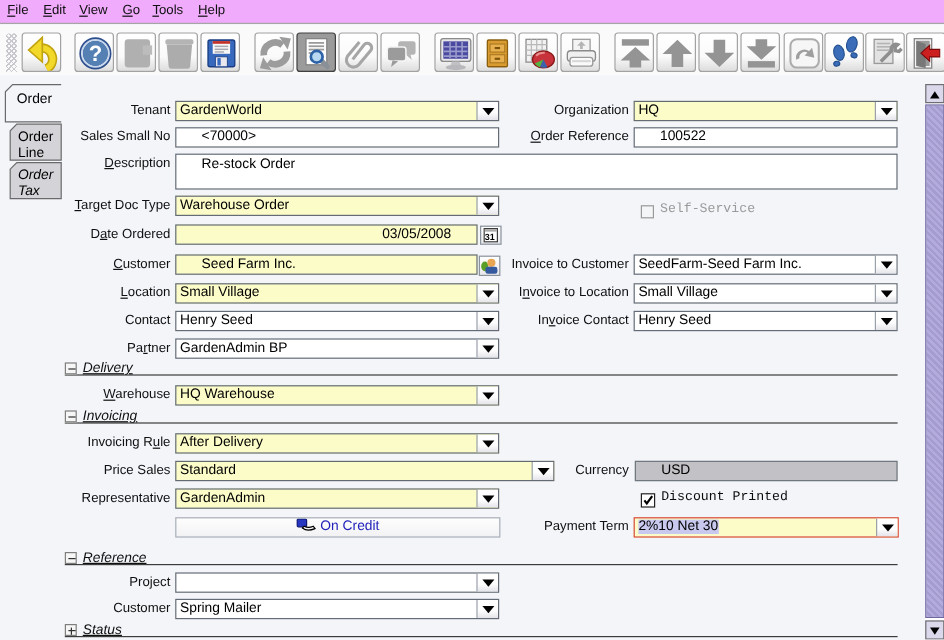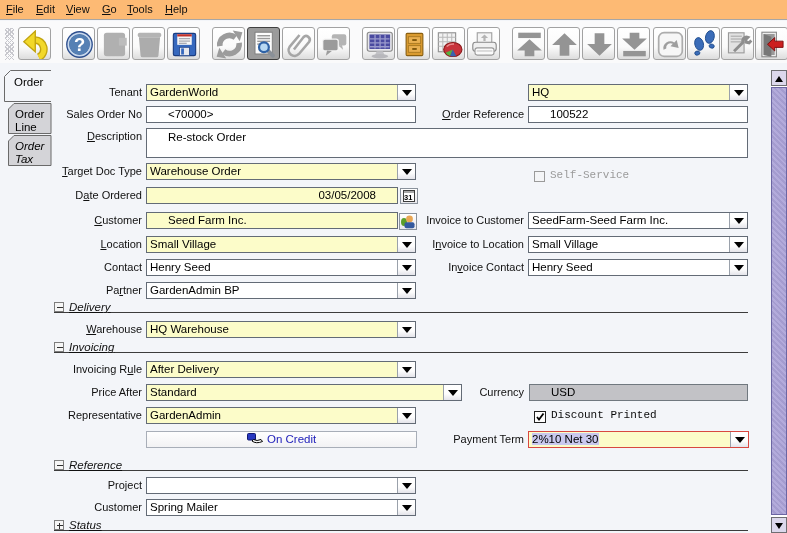--- a/index.html
+++ b/index.html
@@ -5,7 +5,7 @@
 * { margin:0; padding:0; box-sizing:border-box; }
 html,body { width:787px; height:533px; overflow:hidden; }
 body { position:relative; font-family:"Liberation Sans", sans-serif; background:#F3F5F9; }
-#menubar { position:absolute; left:0; top:0; width:787px; height:20px; background:#fdba74; border-bottom:1px solid #A6A6A6; }
+#menubar { position:absolute; left:0; top:0; width:787px; height:20px; background:#f0abfc; border-bottom:1px solid #A6A6A6; }
 .mi { position:absolute; top:3px; font-size:11px; color:#101010; }
 #toolbar { position:absolute; left:0; top:21px; width:787px; height:42px; background:#FAFAFB; }
 #handle { position:absolute; left:5px; top:7px; width:9px; height:32px;

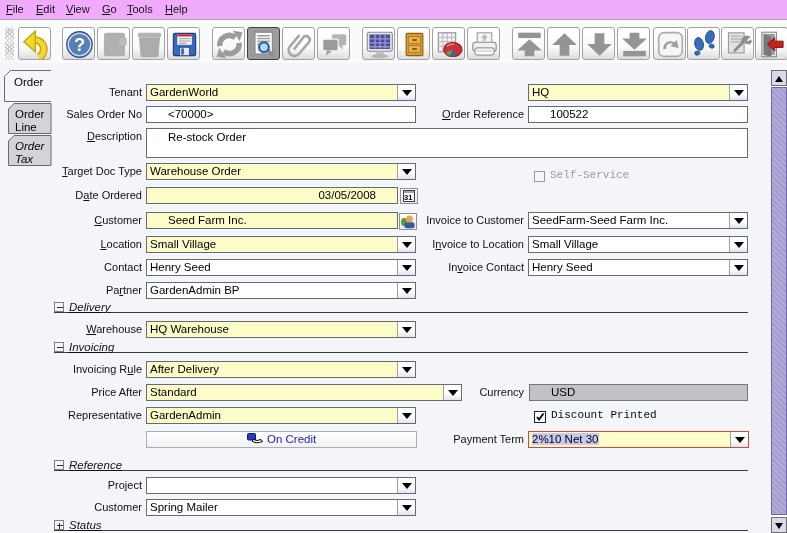--- a/index.html
+++ b/index.html
@@ -224,6 +224,7 @@
 
 <div class="ll" style="top:21px">Tenant</div>
 <div class="cb y" style="left:146px;top:21px;width:270px">GardenWorld<span class="ar"></span></div>
+<div class="rl" style="top:21px">Organization</div>
 <div class="cb y" style="left:528px;top:21px;width:220px">HQ<span class="ar"></span></div>
 
 <div class="ll" style="top:43px">Sales Order No</div>

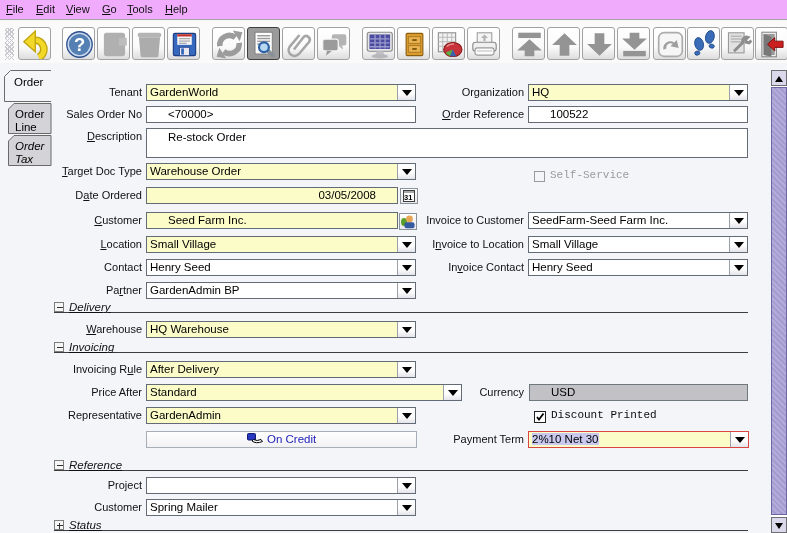--- a/index.html
+++ b/index.html
@@ -227,7 +227,7 @@
 <div class="rl" style="top:21px">Organization</div>
 <div class="cb y" style="left:528px;top:21px;width:220px">HQ<span class="ar"></span></div>
 
-<div class="ll" style="top:43px">Sales Order No</div>
+<div class="ll" style="top:43px">Sales Small No</div>
 <div class="fld" style="left:146px;top:43px;width:270px">&lt;70000&gt;</div>
 <div class="rl" style="top:43px"><u>O</u>rder Reference</div>
 <div class="fld" style="left:528px;top:43px;width:220px">100522</div>

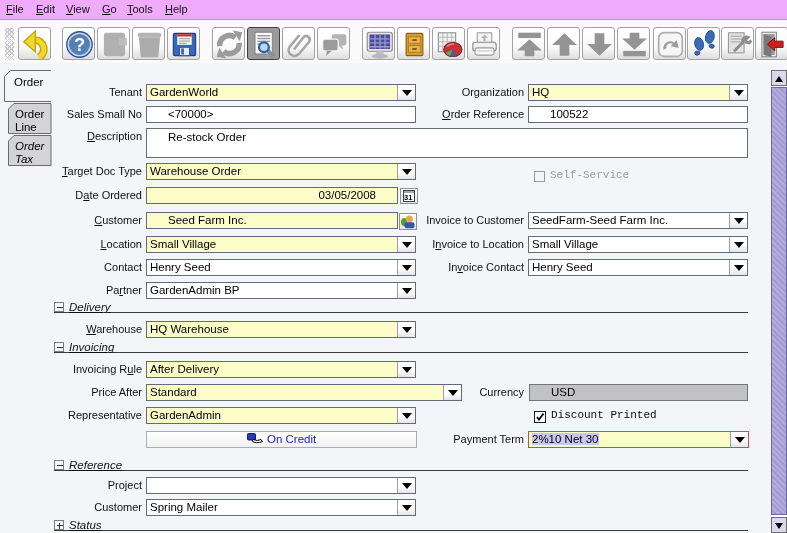--- a/index.html
+++ b/index.html
@@ -288,7 +288,7 @@
 <div class="ll" style="top:298px">Invoicing R<u>u</u>le</div>
 <div class="cb y" style="left:146px;top:298px;width:270px">After Delivery<span class="ar"></span></div>
 
-<div class="ll" style="top:321px">Price After</div>
+<div class="ll" style="top:321px">Price Sales</div>
 <div class="cb y" style="left:146px;top:321px;width:316px">Standard<span class="ar"></span></div>
 <div class="rl" style="top:321px">Currency</div>
 <div class="fld" style="left:529px;top:321px;width:219px;background:#C2C2C6;border-color:#70787F">USD</div>

